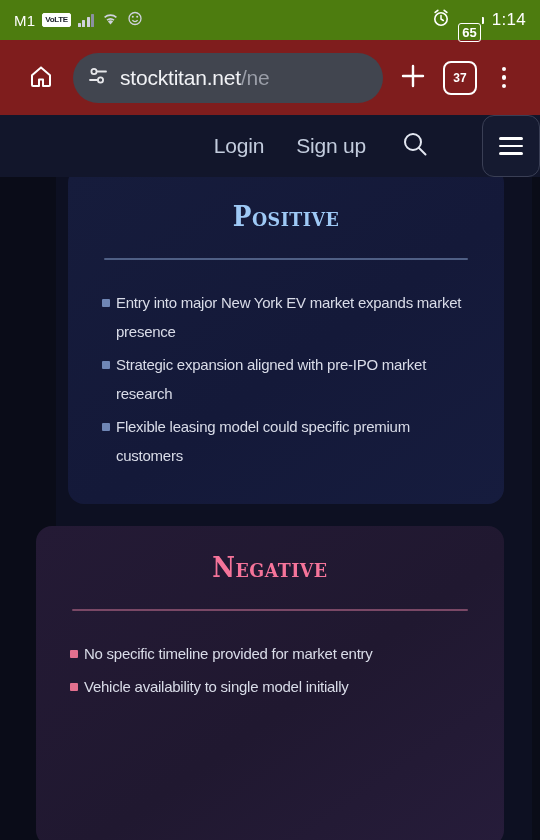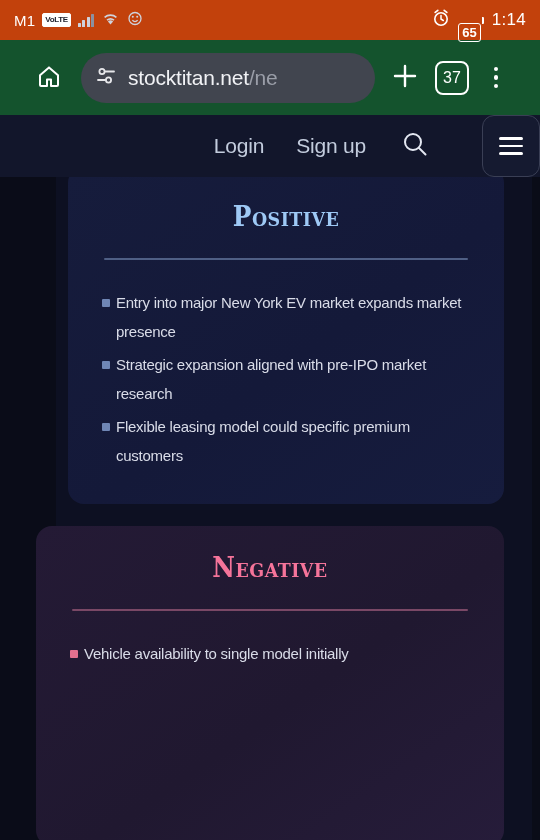--- a/index.html
+++ b/index.html
@@ -13,7 +13,7 @@
   
   .statusbar{
     height:40px; width:100%;
-    background:#c2410c;
+    background:#4d7c0f;
     display:flex; align-items:center;
     padding:4px 14px;
     color:#ffffff;

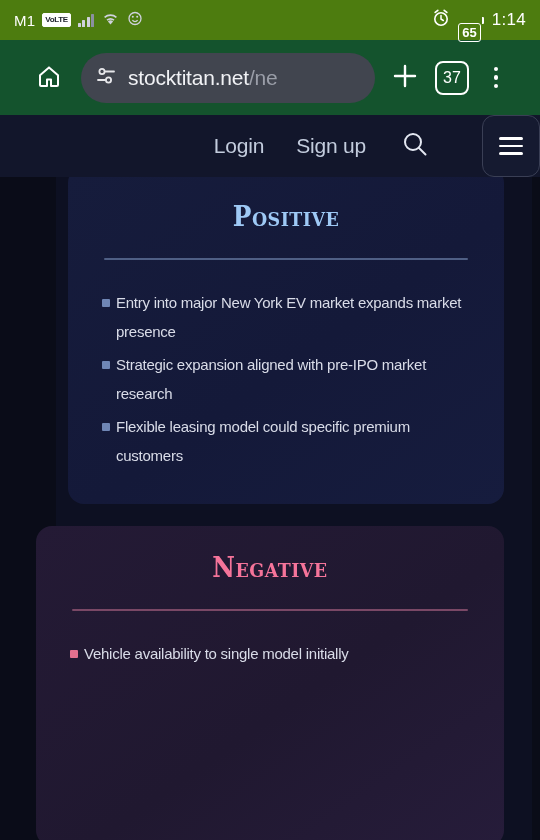--- a/index.html
+++ b/index.html
@@ -49,9 +49,9 @@
   
   .browserbar{
     height:75px; width:100%;
-    background:#14532d;
+    background:#7f1d1d;
     display:flex; align-items:center;
-    padding:0 27px; gap:10px;justify-content:space-between;
+    padding:0 19px; gap:10px;justify-content:space-between;
   }
   .home-btn{ width:44px; height:44px; display:flex; align-items:center; justify-content:center;}
   .urlbox{

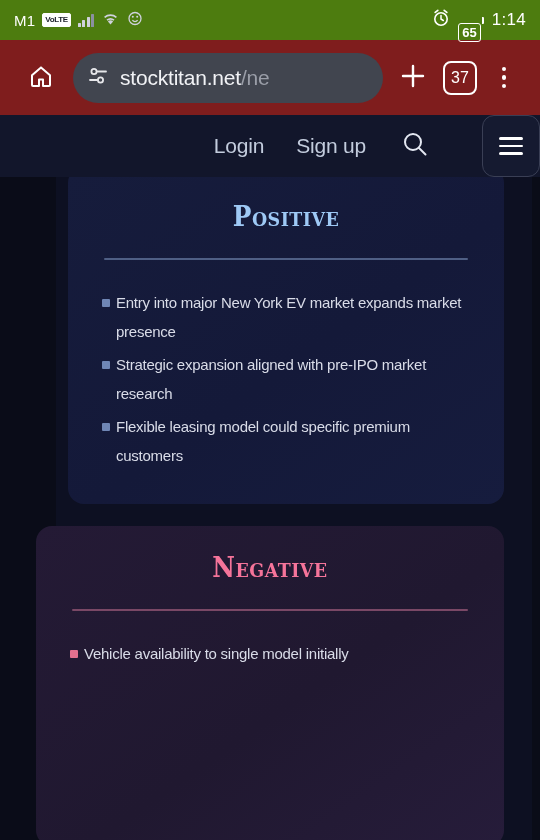--- a/index.html
+++ b/index.html
@@ -70,7 +70,7 @@
   .tabs-btn{
     width:34px;height:34px;border:2.5px solid #fff;border-radius:8px;
     display:flex;align-items:center;justify-content:center;
-    font-size:16px;font-weight:normal;color:#fff;
+    font-size:12px;font-weight:bold;color:#fff;
   }
   .menu-btn{ width:34px;height:44px;display:flex;flex-direction:column;align-items:center;justify-content:center;gap:4px;}
   .menu-btn span{width:4.5px;height:4.5px;border-radius:50%;background:#fff;display:block;}

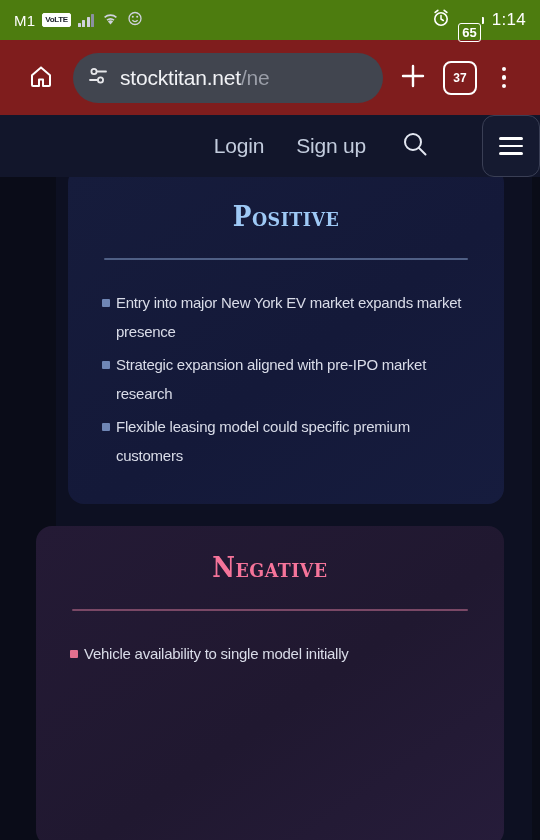--- a/index.html
+++ b/index.html
@@ -310,6 +310,10 @@
       <ul class="points">
         <li>
           <span class="bullet"></span>
+          <span class="txt">No specific timeline provided for market entry</span>
+        </li>
+        <li>
+          <span class="bullet"></span>
           <span class="txt">Vehicle availability to single model initially</span>
         </li>
       </ul>

